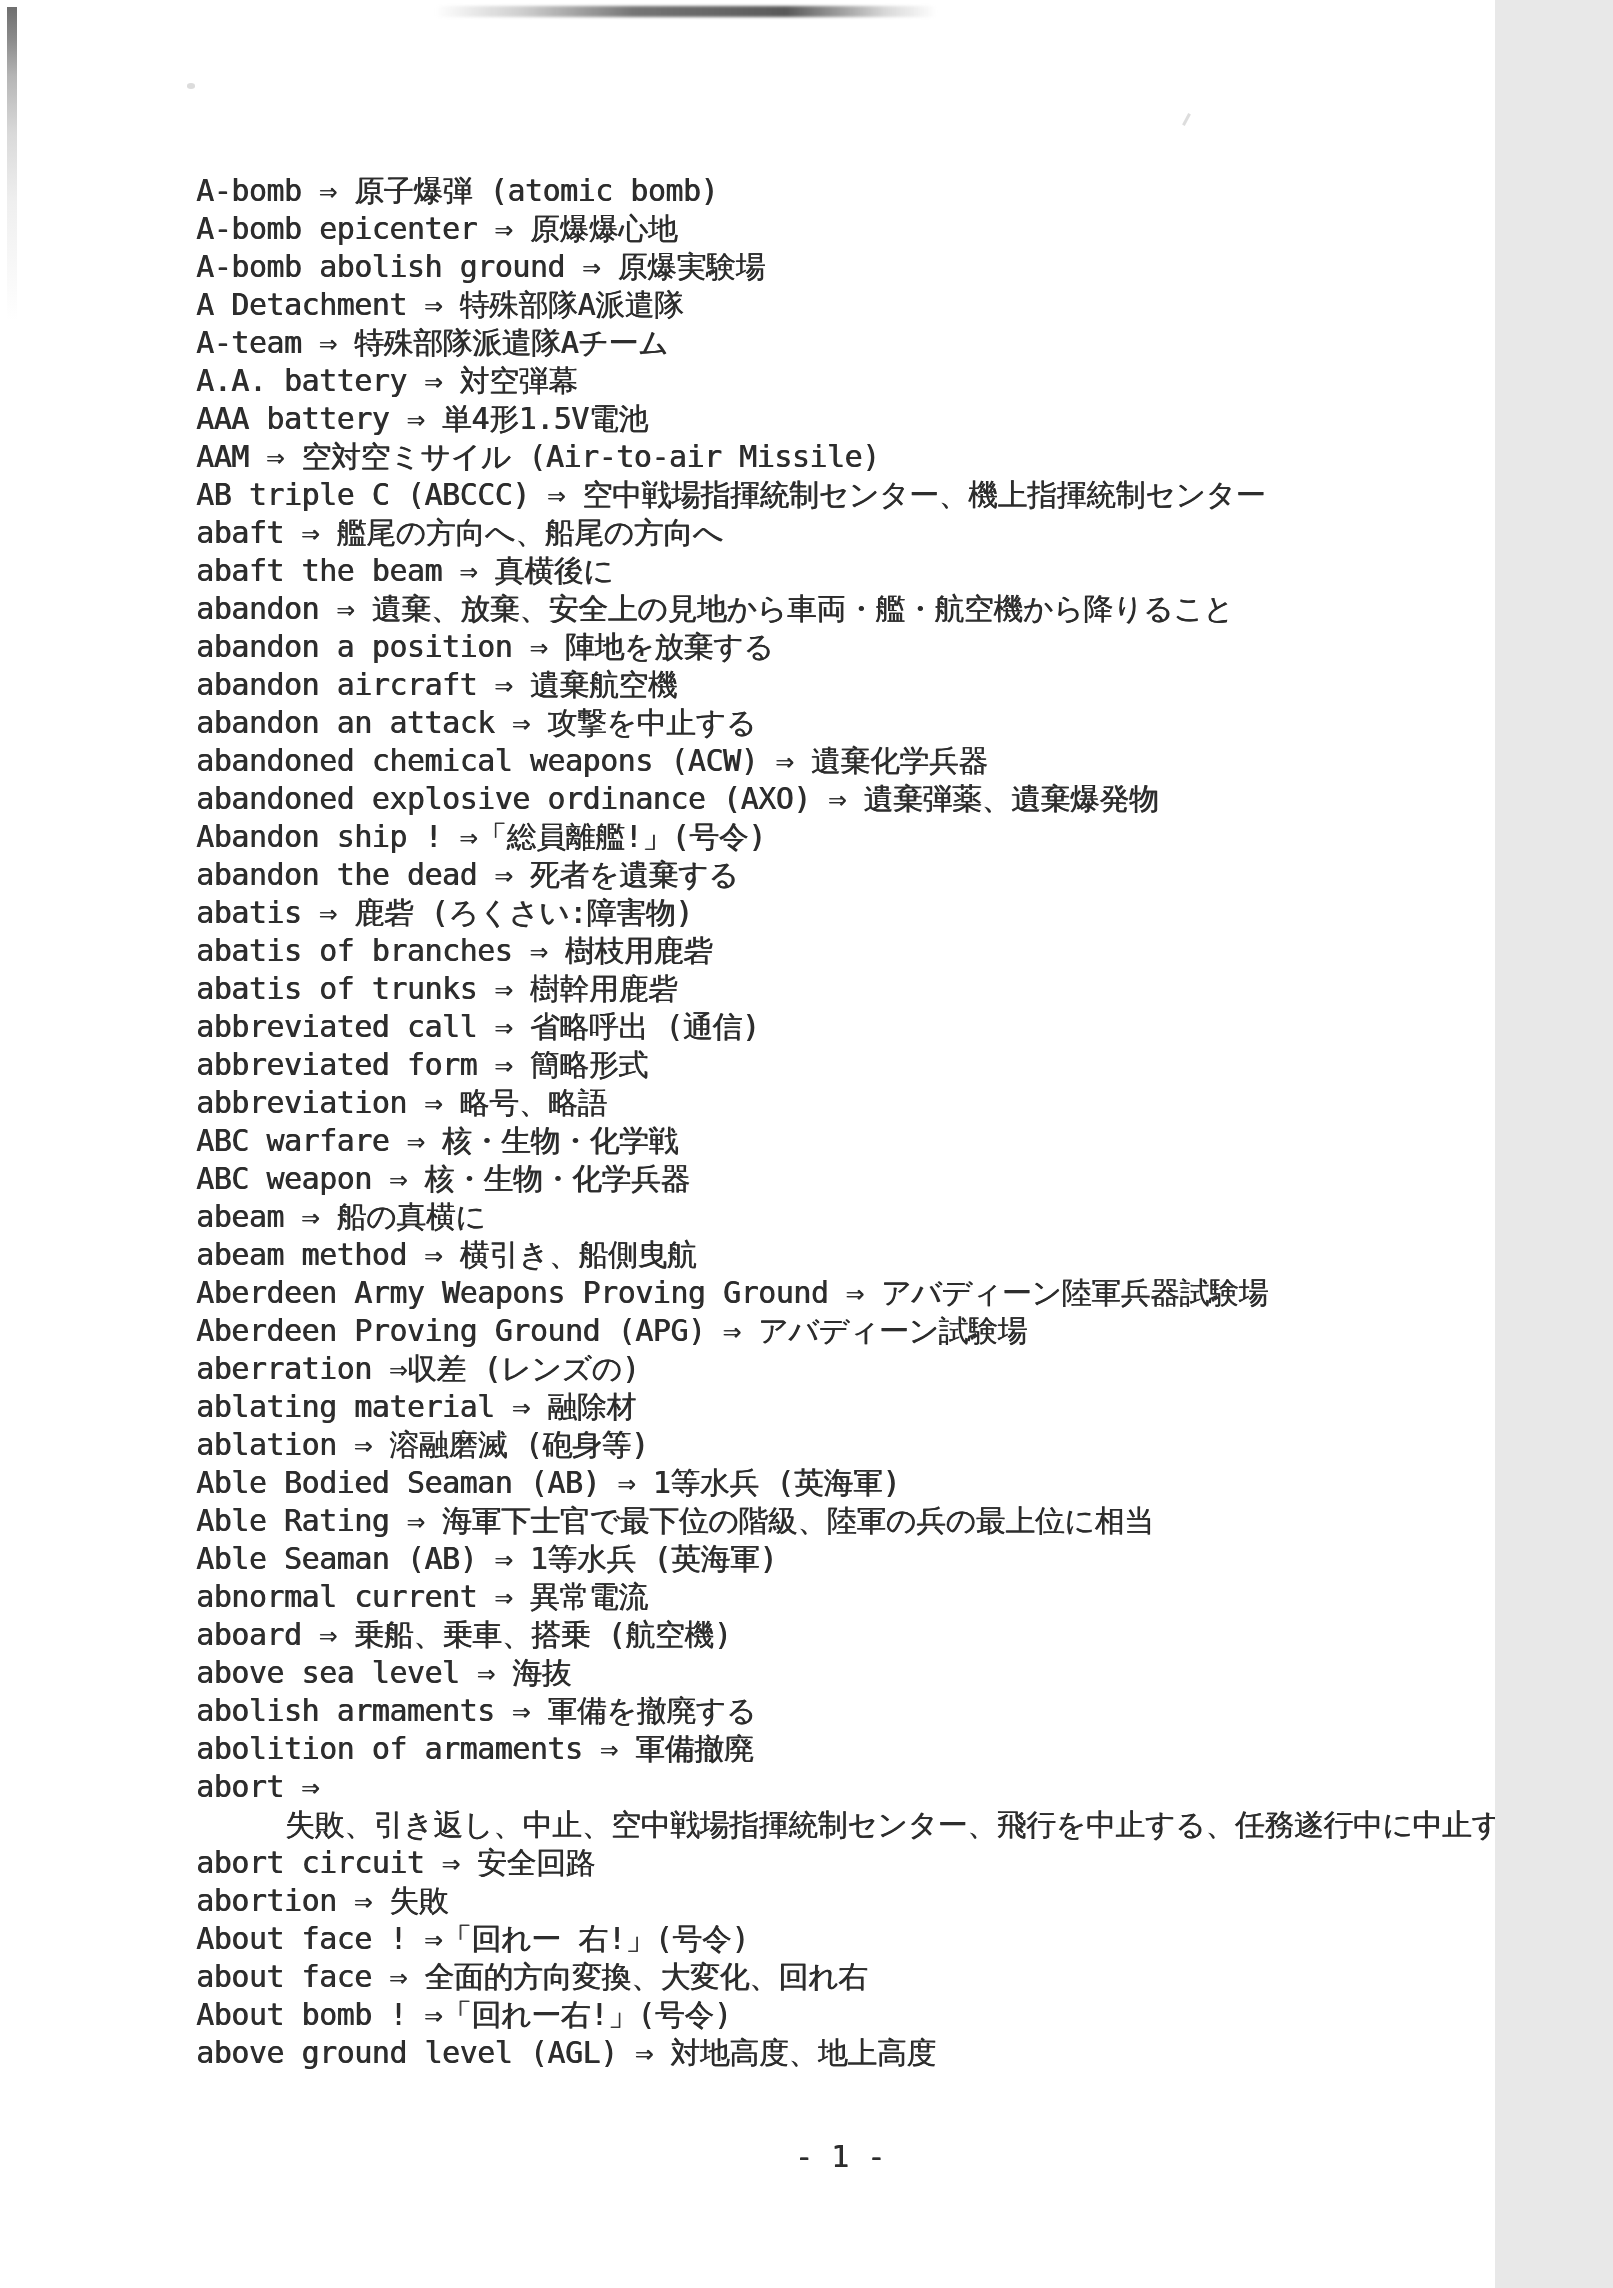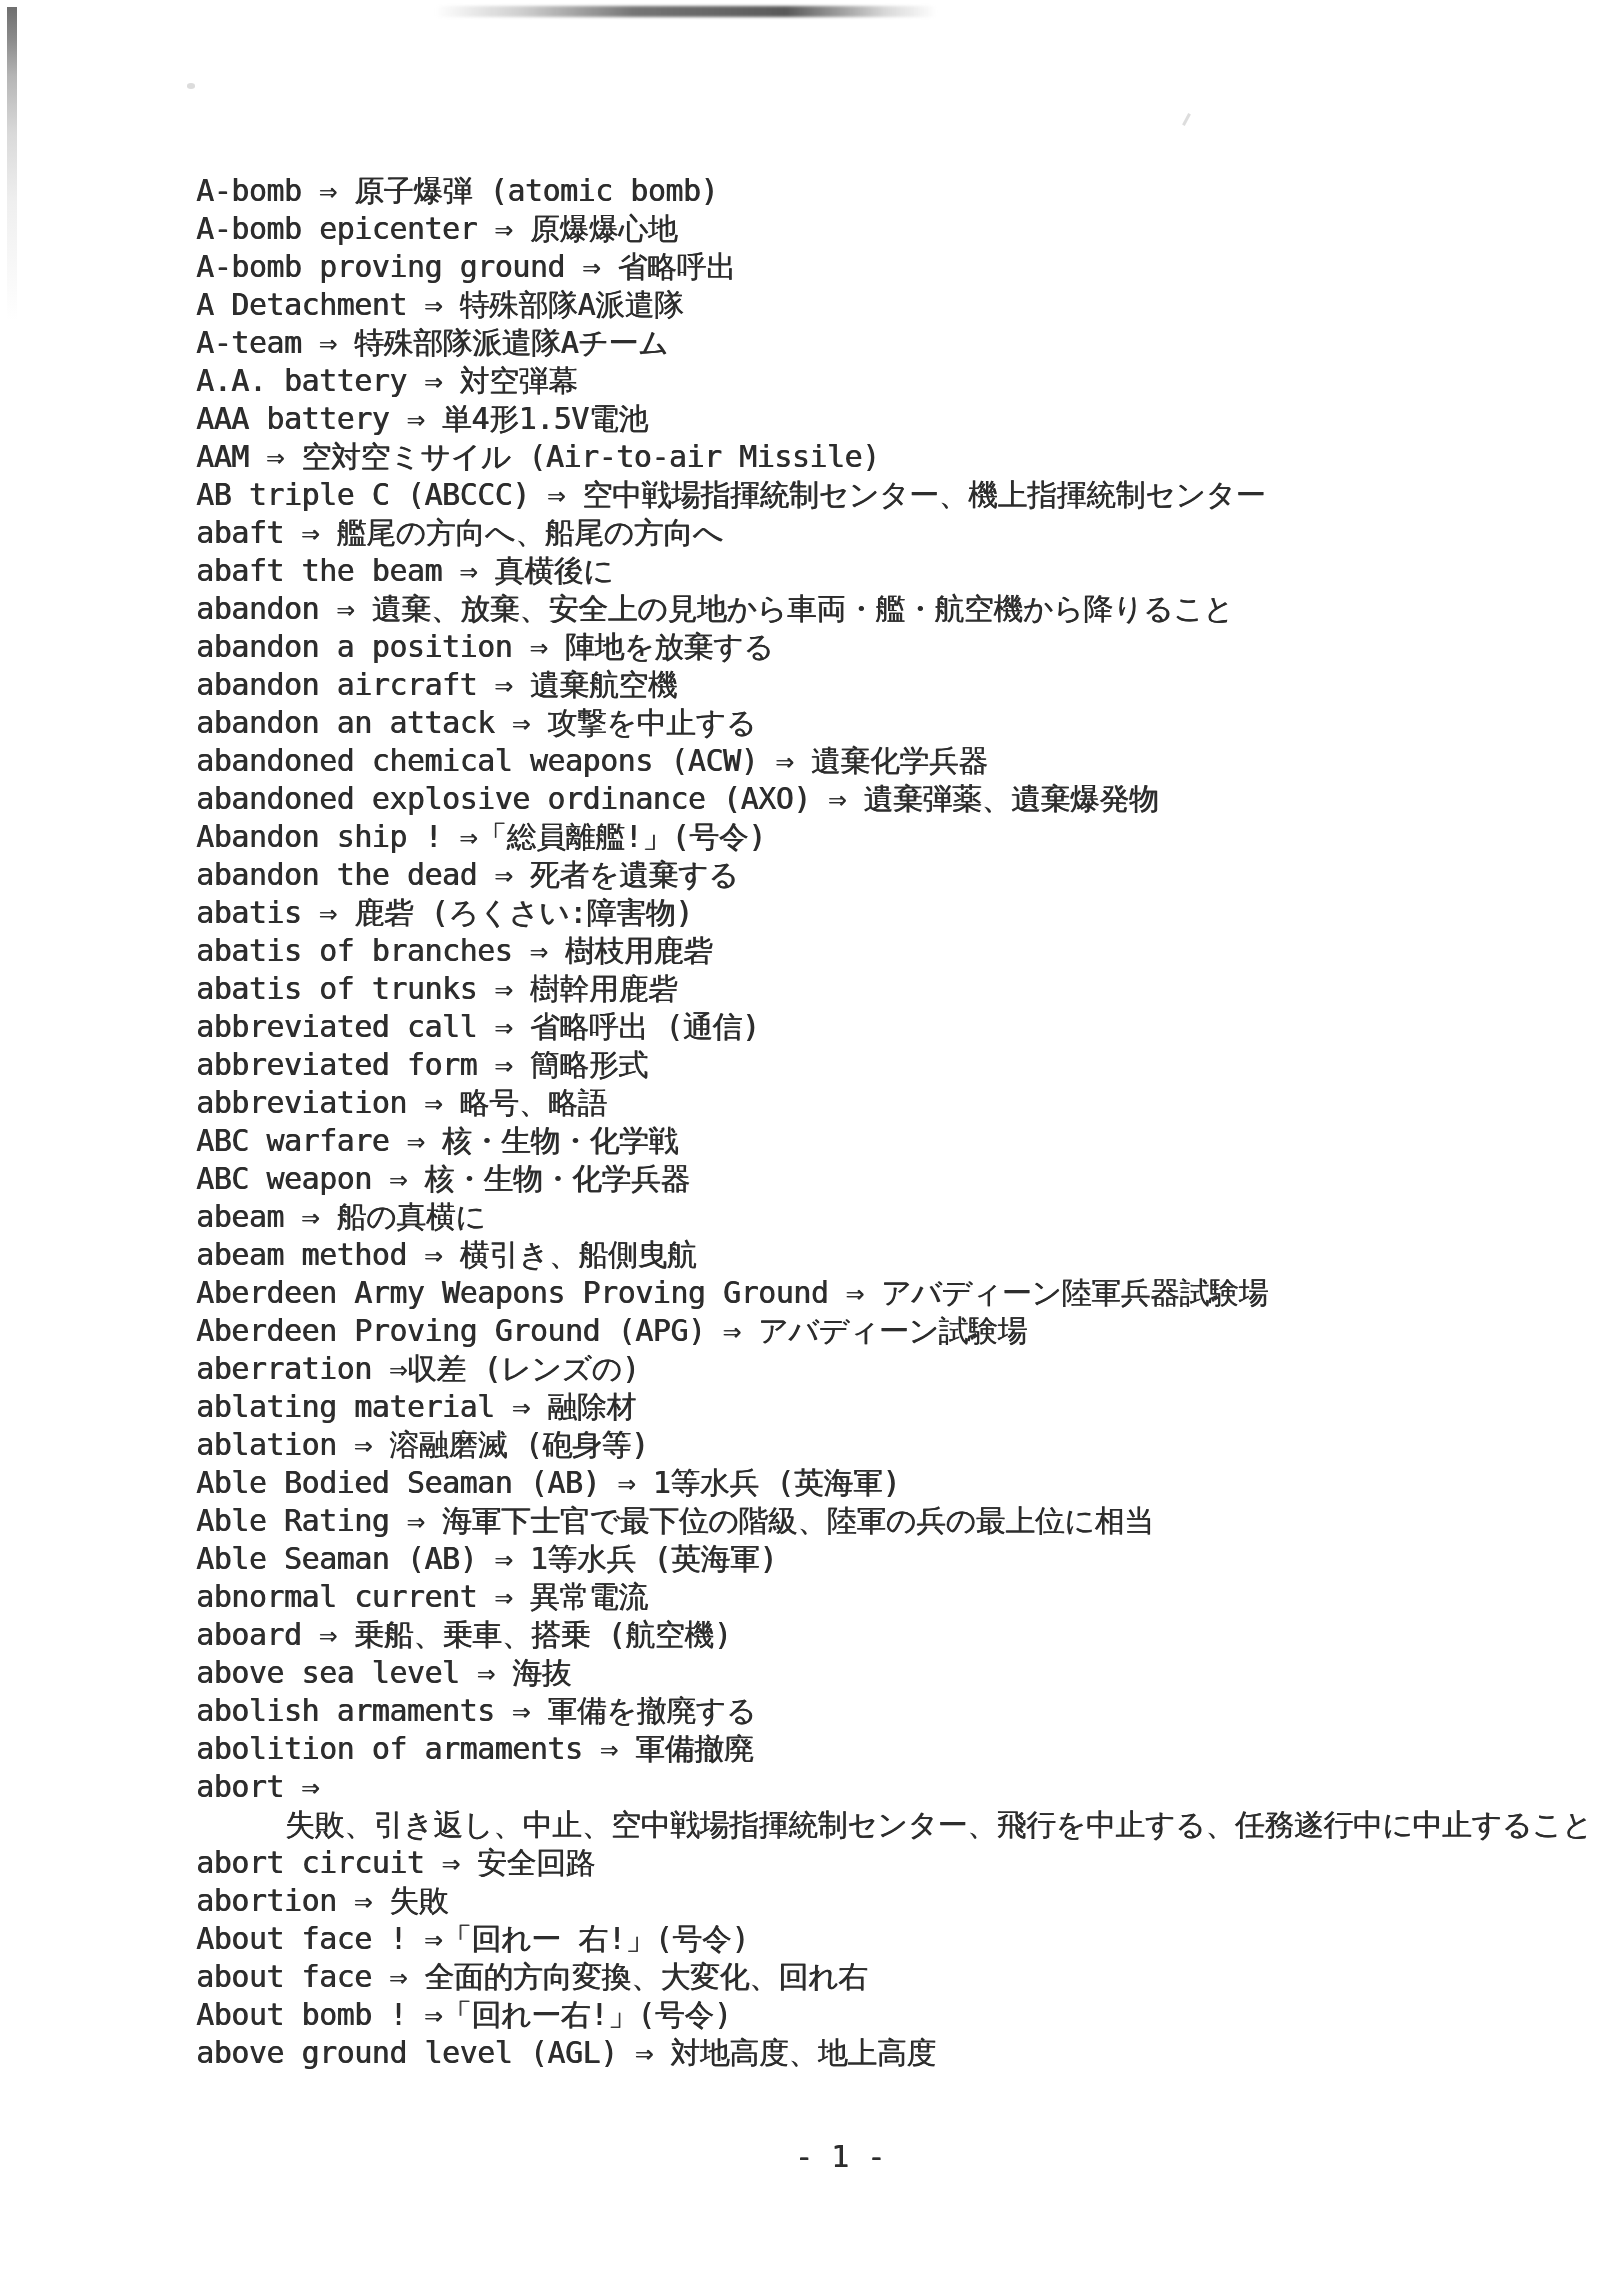--- a/index.html
+++ b/index.html
@@ -9,7 +9,7 @@
   }
   .page {
     position: relative;
-    width: 1613px;
+    width: 1495px;
     height: 2289px;
     background: #ffffff;
     overflow: hidden;

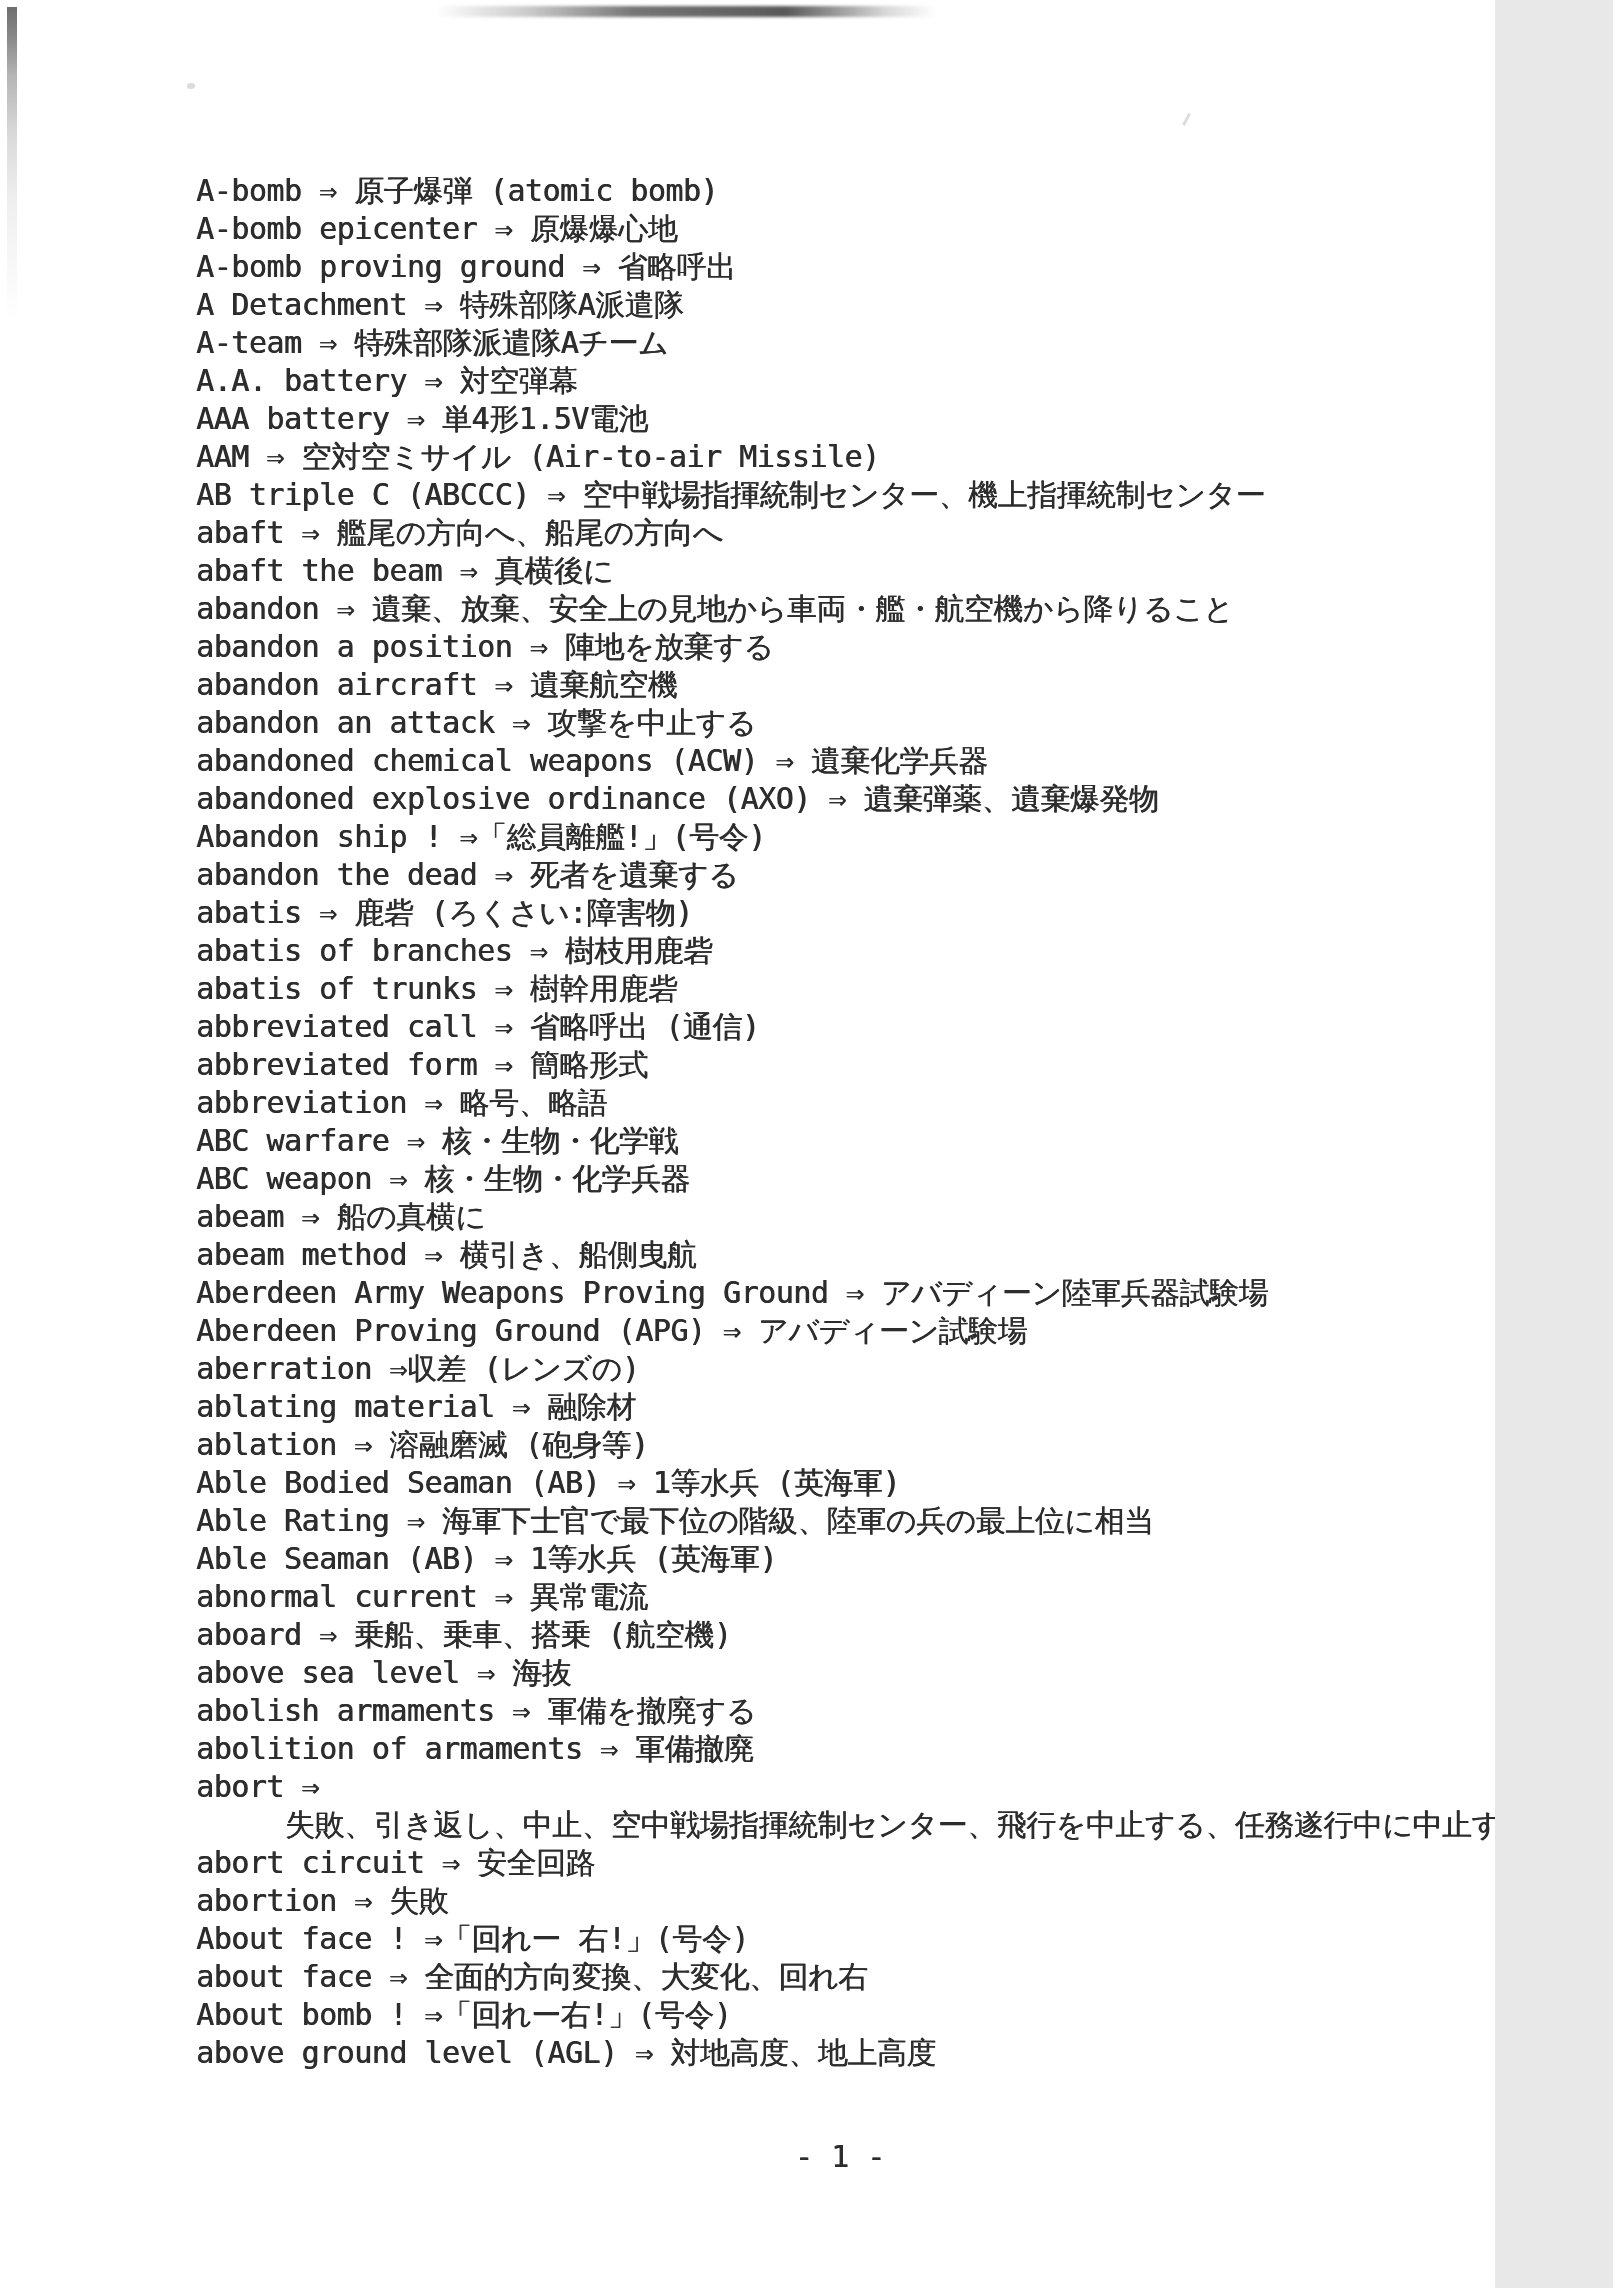--- a/index.html
+++ b/index.html
@@ -100,7 +100,7 @@
   <div class="content" id="glossary">
       <div class="line">A-bomb ⇒ 原子爆弾 (atomic bomb)</div>
       <div class="line">A-bomb epicenter ⇒ 原爆爆心地</div>
-      <div class="line">A-bomb proving ground ⇒ 省略呼出</div>
+      <div class="line">A-bomb abolish ground ⇒ 原爆実験場</div>
       <div class="line">A Detachment ⇒ 特殊部隊A派遣隊</div>
       <div class="line">A-team ⇒ 特殊部隊派遣隊Aチーム</div>
       <div class="line">A.A. battery ⇒ 対空弾幕</div>

